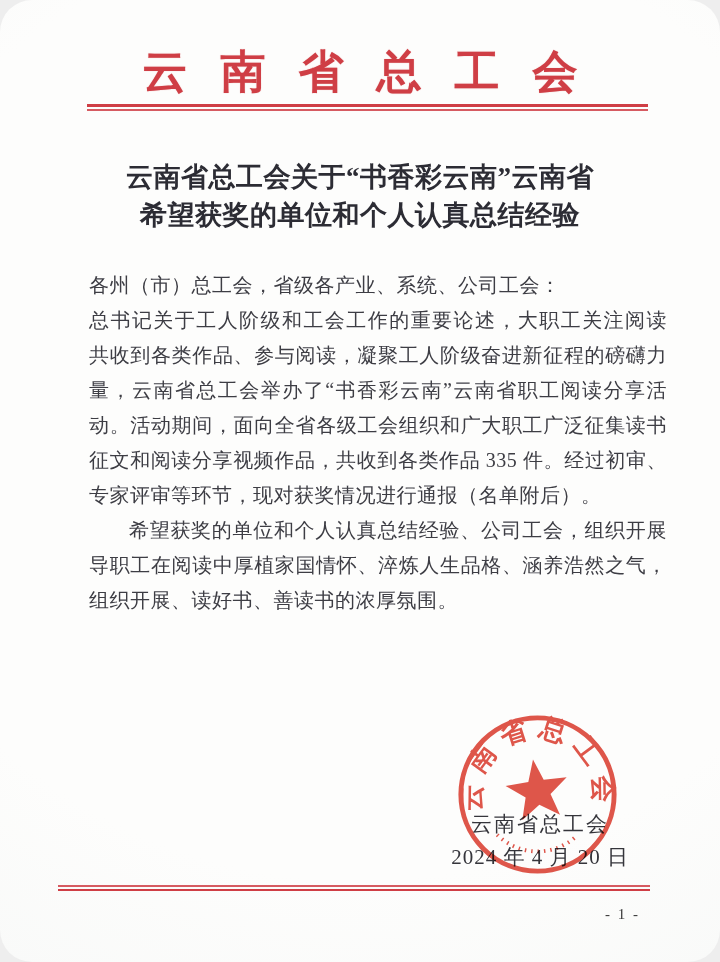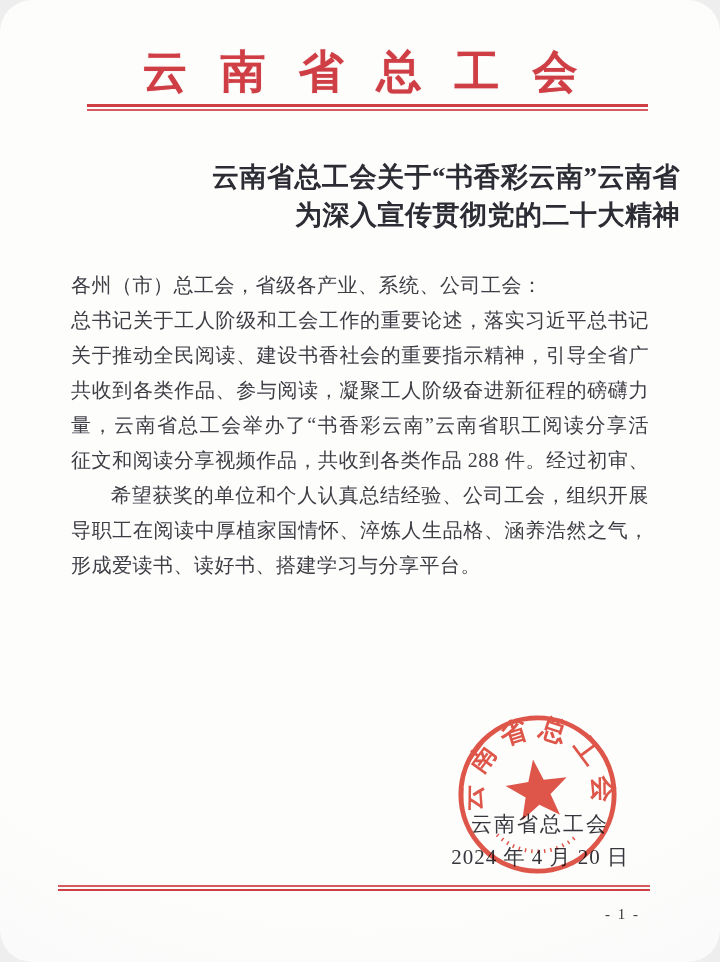--- a/index.html
+++ b/index.html
@@ -39,7 +39,7 @@
   
   .doc-title{
     position:absolute;top:158px;left:40px;width:640px;
-    text-align:right;color:var(--title-ink);
+    text-align:center;color:var(--title-ink);
     font-size:27px;font-weight:700;line-height:38px;
     letter-spacing:.5px;
   }

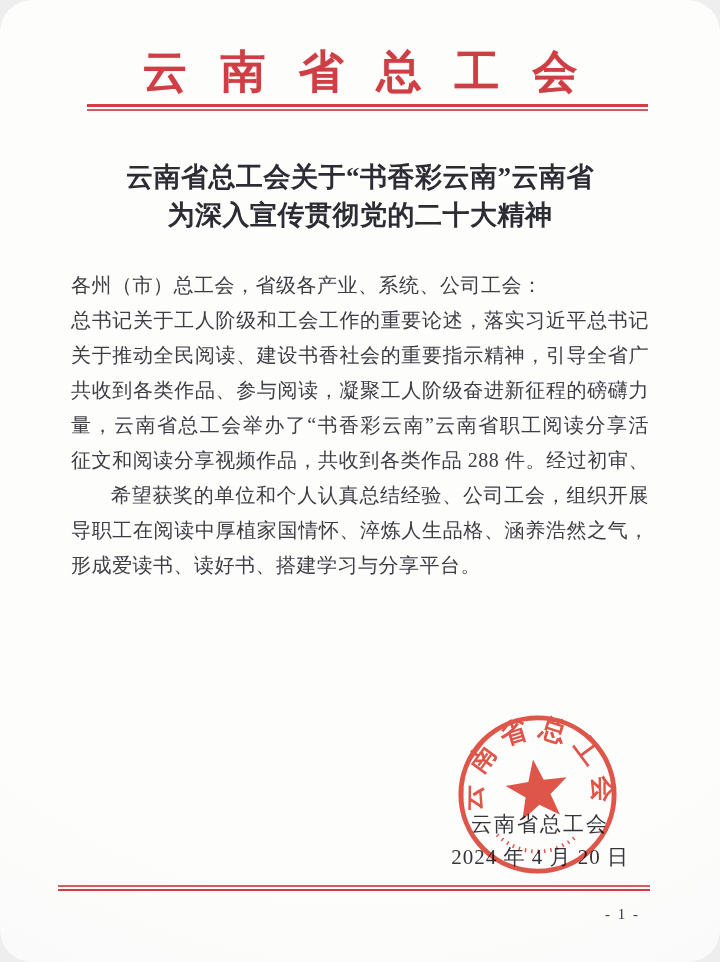--- a/index.html
+++ b/index.html
@@ -110,7 +110,7 @@
 
   <div class="doc-title">
     <div>云南省总工会关于“书香彩云南”云南省</div>
-    <div>为深入宣传贯彻党的二十大精神</div>
+    <div>希望获奖的单位和个人认真总结经验</div>
   </div>
 
   <div class="body-text">

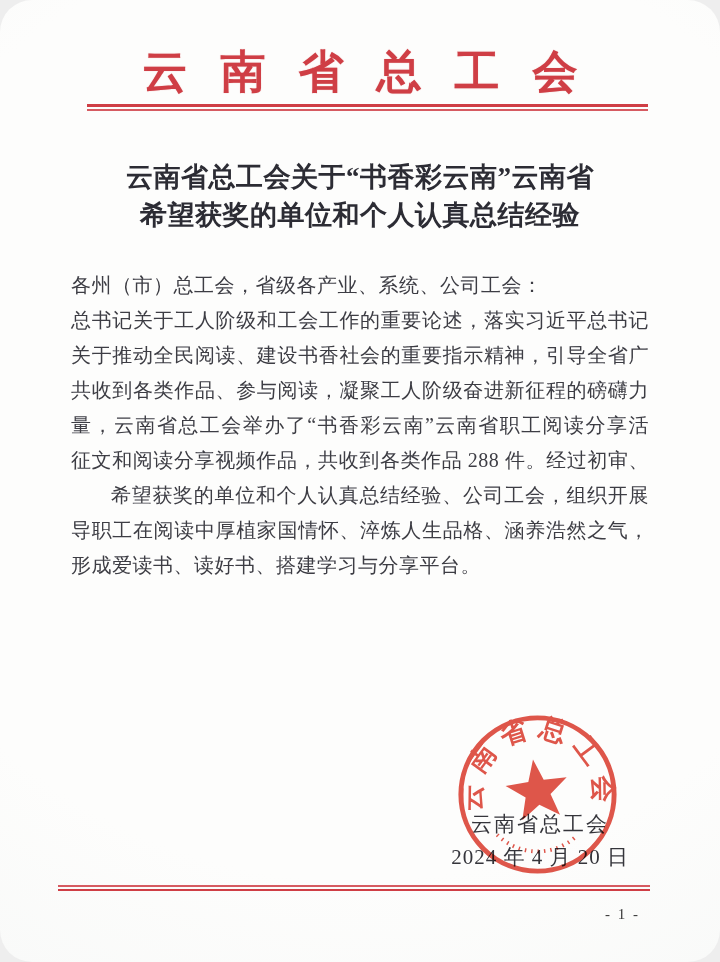--- a/index.html
+++ b/index.html
@@ -45,7 +45,7 @@
   }
   
   .body-text{
-    position:absolute;top:268px;left:71px;width:578px;
+    position:absolute;top:268px;left:89px;width:578px;
     color:var(--ink);
     font-size:20px;line-height:35px;
     letter-spacing:.5px;

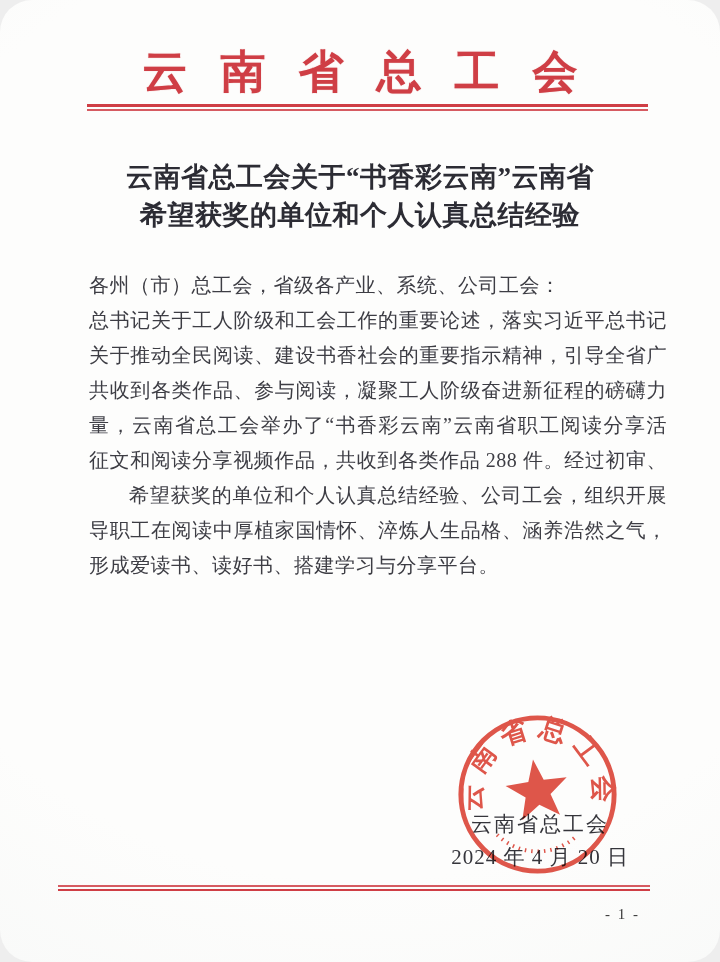--- a/index.html
+++ b/index.html
@@ -115,7 +115,7 @@
 
   <div class="body-text">
       <div class="body-line">各州（市）总工会，省级各产业、系统、公司工会：</div>
-      <div class="body-line justify">总书记关于工人阶级和工会工作的重要论述，落实习近平总书记</div>
+      <div class="body-line justify">总书记关于工人阶级和工会工作的重要论述，大职工关注阅读</div>
       <div class="body-line justify">关于推动全民阅读、建设书香社会的重要指示精神，引导全省广</div>
       <div class="body-line justify">共收到各类作品、参与阅读，凝聚工人阶级奋进新征程的磅礴力</div>
       <div class="body-line justify">量，云南省总工会举办了“书香彩云南”云南省职工阅读分享活</div>

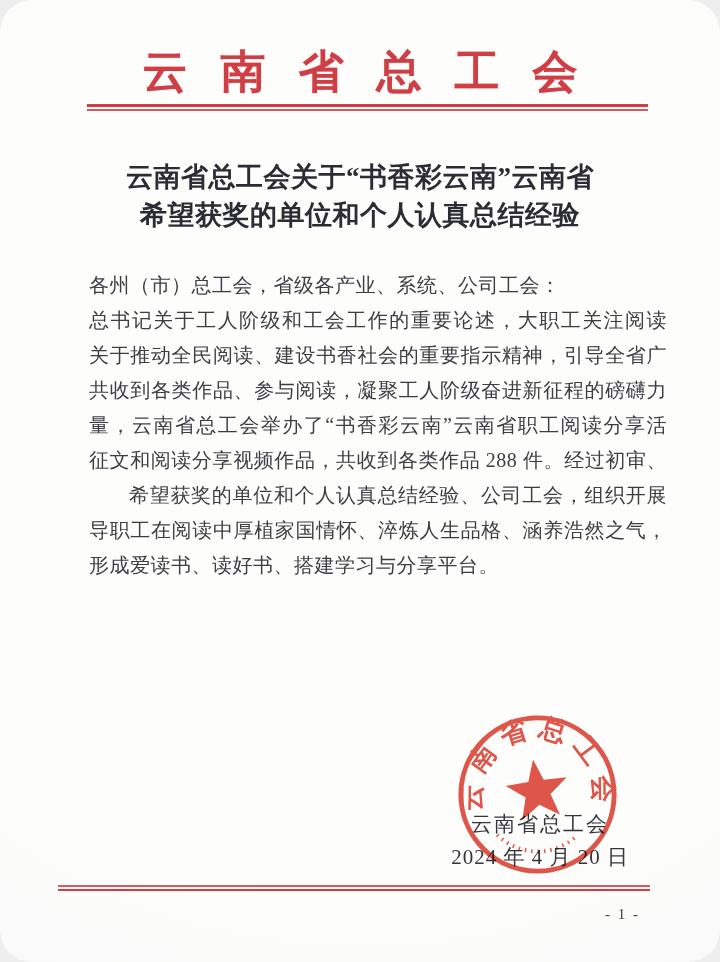--- a/index.html
+++ b/index.html
@@ -116,7 +116,6 @@
   <div class="body-text">
       <div class="body-line">各州（市）总工会，省级各产业、系统、公司工会：</div>
       <div class="body-line justify">总书记关于工人阶级和工会工作的重要论述，大职工关注阅读</div>
-      <div class="body-line justify">关于推动全民阅读、建设书香社会的重要指示精神，引导全省广</div>
       <div class="body-line justify">共收到各类作品、参与阅读，凝聚工人阶级奋进新征程的磅礴力</div>
       <div class="body-line justify">量，云南省总工会举办了“书香彩云南”云南省职工阅读分享活</div>
       <div class="body-line justify">征文和阅读分享视频作品，共收到各类作品 288 件。经过初审、</div>

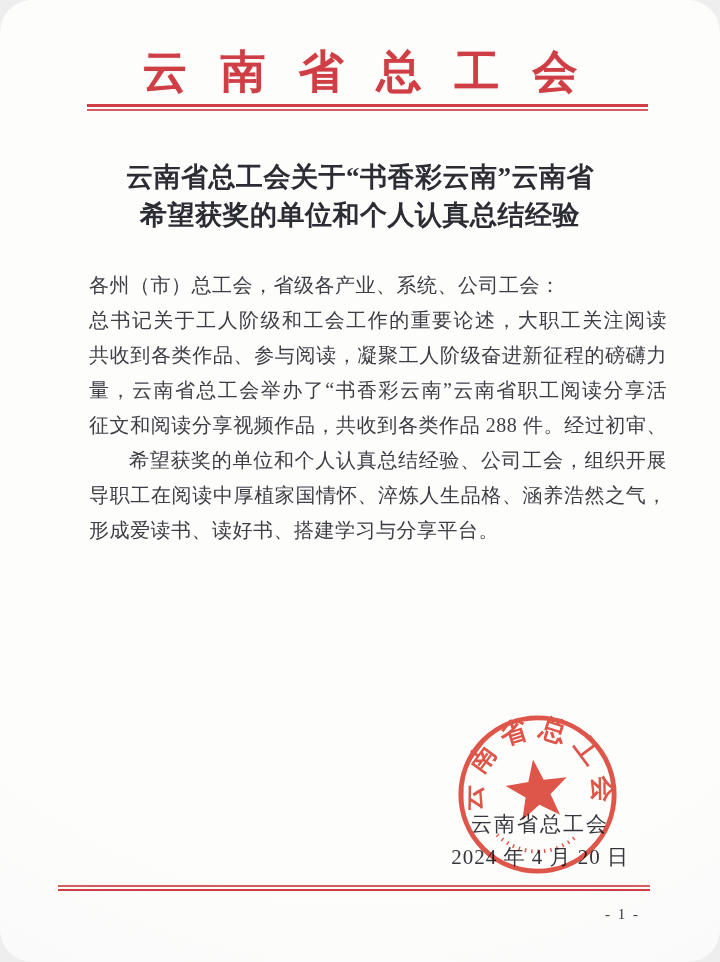--- a/index.html
+++ b/index.html
@@ -118,6 +118,7 @@
       <div class="body-line justify">总书记关于工人阶级和工会工作的重要论述，大职工关注阅读</div>
       <div class="body-line justify">共收到各类作品、参与阅读，凝聚工人阶级奋进新征程的磅礴力</div>
       <div class="body-line justify">量，云南省总工会举办了“书香彩云南”云南省职工阅读分享活</div>
+      <div class="body-line justify">动。活动期间，面向全省各级工会组织和广大职工广泛征集读书</div>
       <div class="body-line justify">征文和阅读分享视频作品，共收到各类作品 288 件。经过初审、</div>
       <div class="body-line justify indent">希望获奖的单位和个人认真总结经验、公司工会，组织开展</div>
       <div class="body-line justify">导职工在阅读中厚植家国情怀、淬炼人生品格、涵养浩然之气，</div>

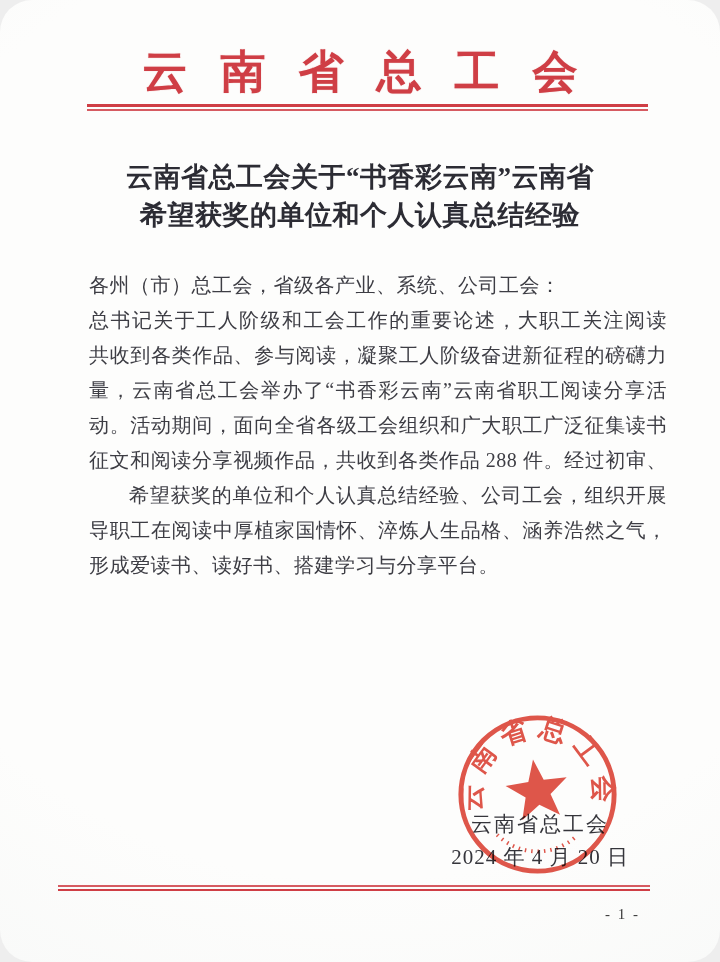--- a/index.html
+++ b/index.html
@@ -119,7 +119,7 @@
       <div class="body-line justify">共收到各类作品、参与阅读，凝聚工人阶级奋进新征程的磅礴力</div>
       <div class="body-line justify">量，云南省总工会举办了“书香彩云南”云南省职工阅读分享活</div>
       <div class="body-line justify">动。活动期间，面向全省各级工会组织和广大职工广泛征集读书</div>
-      <div class="body-line justify">征文和阅读分享视频作品，共收到各类作品 288 件。经过初审、</div>
+      <div class="body-line justify">征文和阅读分享视频作品，共收到各类作品 335 件。经过初审、</div>
       <div class="body-line justify indent">希望获奖的单位和个人认真总结经验、公司工会，组织开展</div>
       <div class="body-line justify">导职工在阅读中厚植家国情怀、淬炼人生品格、涵养浩然之气，</div>
       <div class="body-line">形成爱读书、读好书、搭建学习与分享平台。</div>

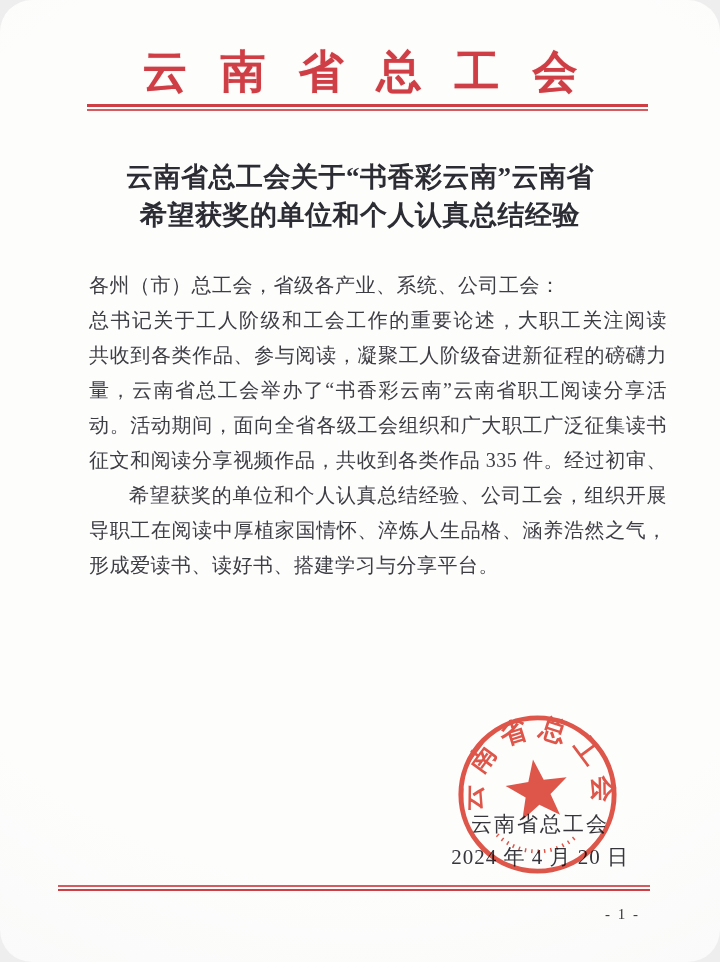--- a/index.html
+++ b/index.html
@@ -120,6 +120,7 @@
       <div class="body-line justify">量，云南省总工会举办了“书香彩云南”云南省职工阅读分享活</div>
       <div class="body-line justify">动。活动期间，面向全省各级工会组织和广大职工广泛征集读书</div>
       <div class="body-line justify">征文和阅读分享视频作品，共收到各类作品 335 件。经过初审、</div>
+      <div class="body-line">专家评审等环节，现对获奖情况进行通报（名单附后）。</div>
       <div class="body-line justify indent">希望获奖的单位和个人认真总结经验、公司工会，组织开展</div>
       <div class="body-line justify">导职工在阅读中厚植家国情怀、淬炼人生品格、涵养浩然之气，</div>
       <div class="body-line">形成爱读书、读好书、搭建学习与分享平台。</div>

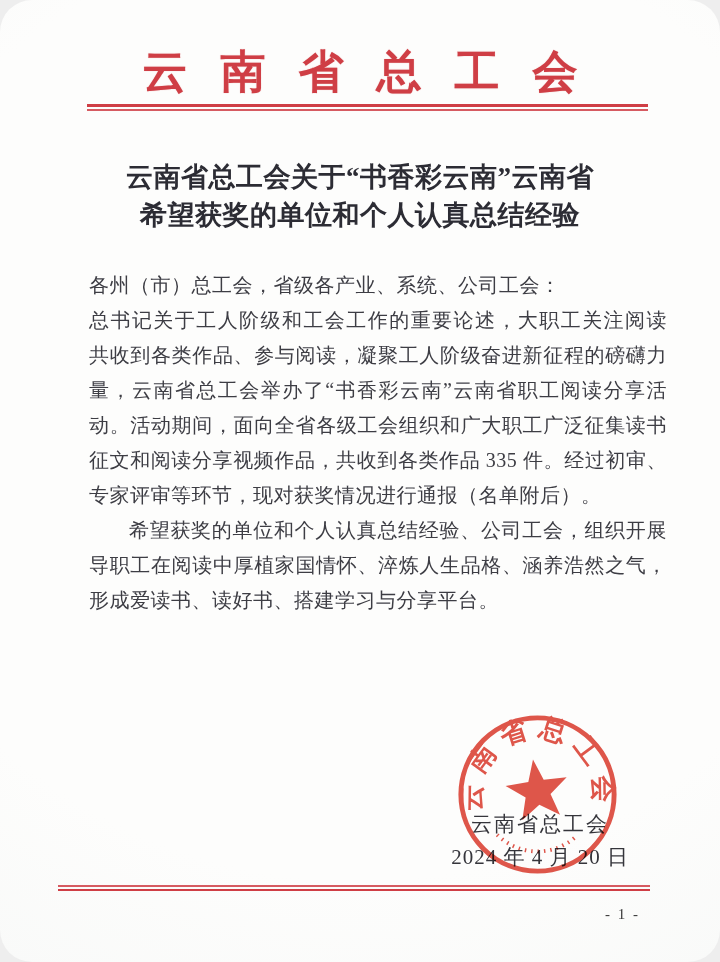--- a/index.html
+++ b/index.html
@@ -123,7 +123,7 @@
       <div class="body-line">专家评审等环节，现对获奖情况进行通报（名单附后）。</div>
       <div class="body-line justify indent">希望获奖的单位和个人认真总结经验、公司工会，组织开展</div>
       <div class="body-line justify">导职工在阅读中厚植家国情怀、淬炼人生品格、涵养浩然之气，</div>
-      <div class="body-line">形成爱读书、读好书、搭建学习与分享平台。</div>
+      <div class="body-line">组织开展、读好书、善读书的浓厚氛围。</div>
     </div>
 
   <div class="sig-org">云南省总工会</div>

